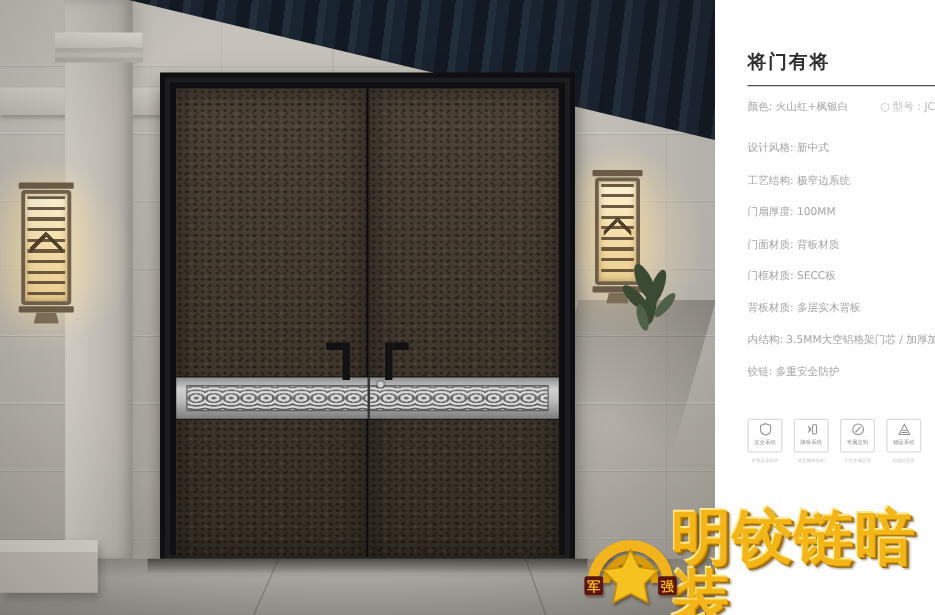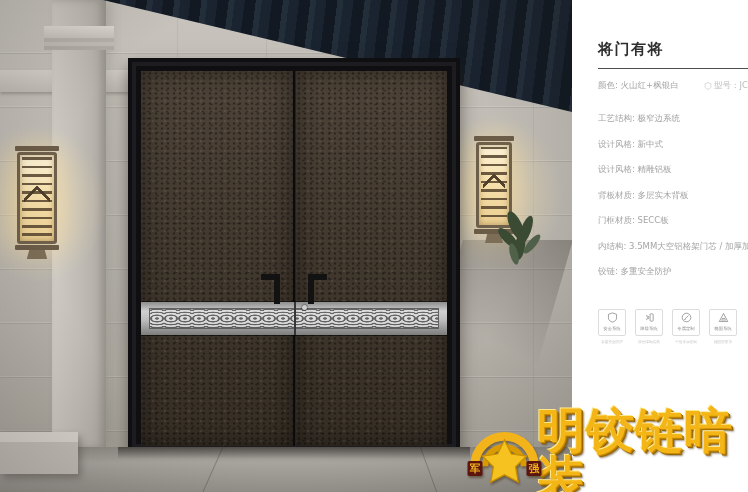--- a/index.html
+++ b/index.html
@@ -188,8 +188,8 @@
         </span>
       </div>
       <ul class="specs">
+          <li>设计风格: 新中式</li>
           <li>工艺结构: 极窄边系统</li>
-          <li>设计风格: 新中式</li>
           <li>设计风格: 精雕铝板</li>
           <li>背板材质: 多层实木背板</li>
           <li>门框材质: SECC板</li>

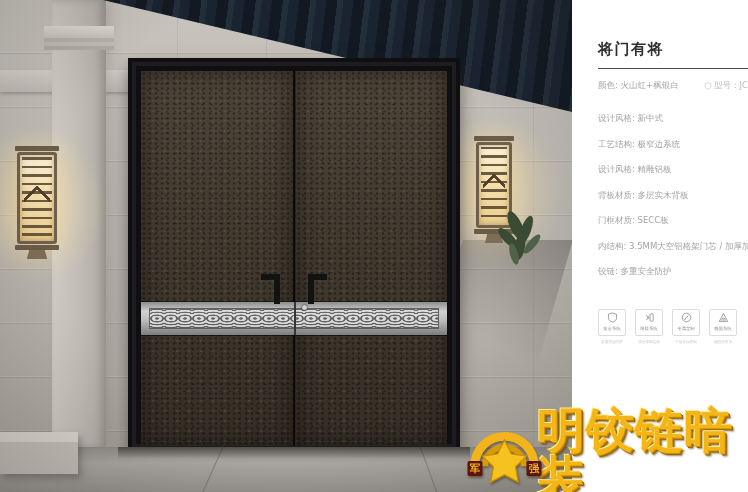--- a/index.html
+++ b/index.html
@@ -190,6 +190,7 @@
       <ul class="specs">
           <li>设计风格: 新中式</li>
           <li>工艺结构: 极窄边系统</li>
+          <li>门扇厚度: 100MM</li>
           <li>设计风格: 精雕铝板</li>
           <li>背板材质: 多层实木背板</li>
           <li>门框材质: SECC板</li>

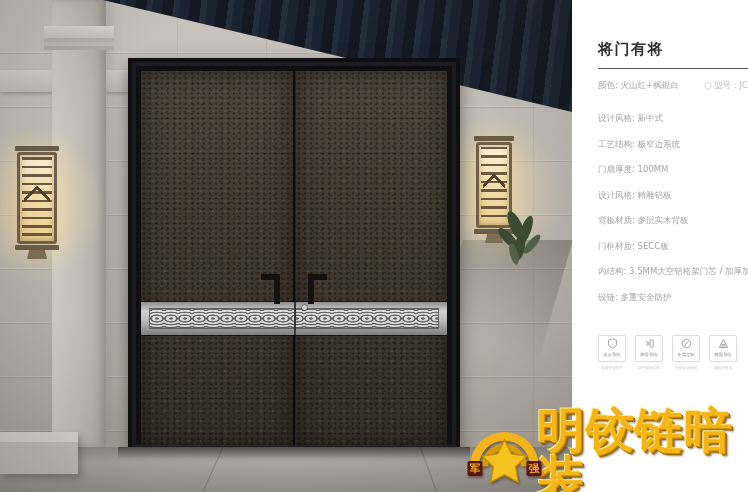--- a/index.html
+++ b/index.html
@@ -191,7 +191,7 @@
           <li>设计风格: 新中式</li>
           <li>工艺结构: 极窄边系统</li>
           <li>门扇厚度: 100MM</li>
-          <li>设计风格: 精雕铝板</li>
+          <li>门面材质: 背板材质</li>
           <li>背板材质: 多层实木背板</li>
           <li>门框材质: SECC板</li>
           <li>内结构: 3.5MM大空铝格架门芯 / 加厚加密航空铝扣条</li>

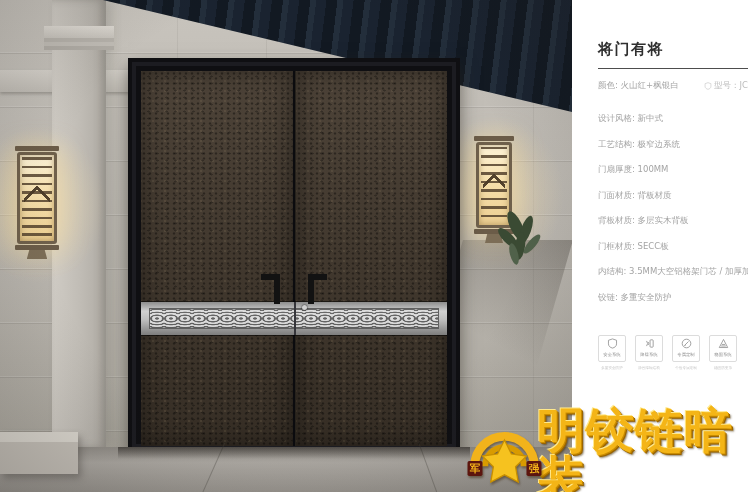--- a/index.html
+++ b/index.html
@@ -192,8 +192,8 @@
           <li>工艺结构: 极窄边系统</li>
           <li>门扇厚度: 100MM</li>
           <li>门面材质: 背板材质</li>
+          <li>门框材质: SECC板</li>
           <li>背板材质: 多层实木背板</li>
-          <li>门框材质: SECC板</li>
           <li>内结构: 3.5MM大空铝格架门芯 / 加厚加密航空铝扣条</li>
           <li>铰链: 多重安全防护</li>
         </ul>

